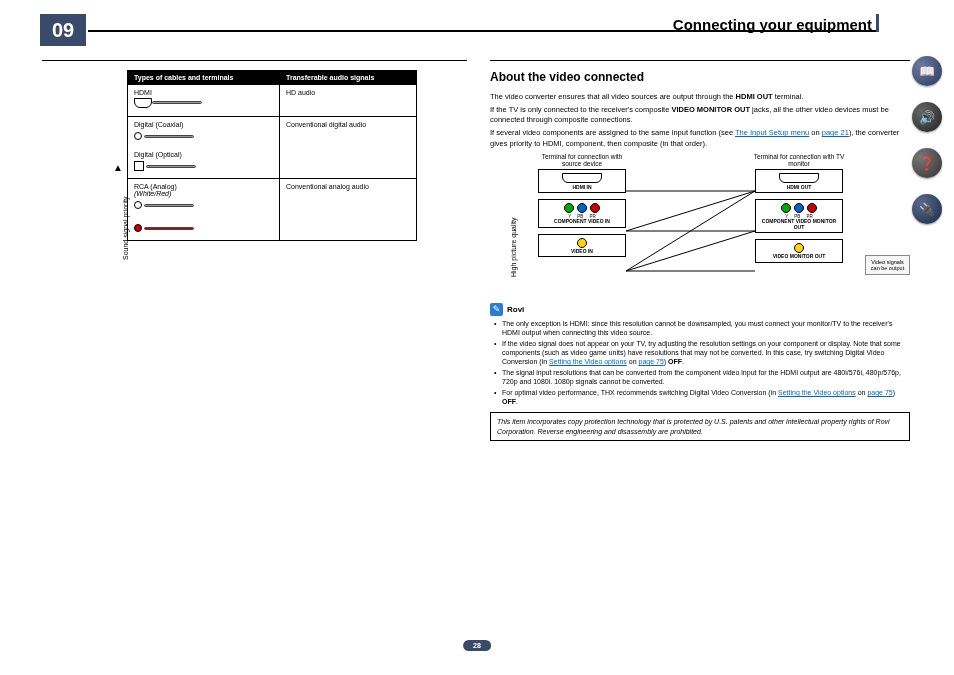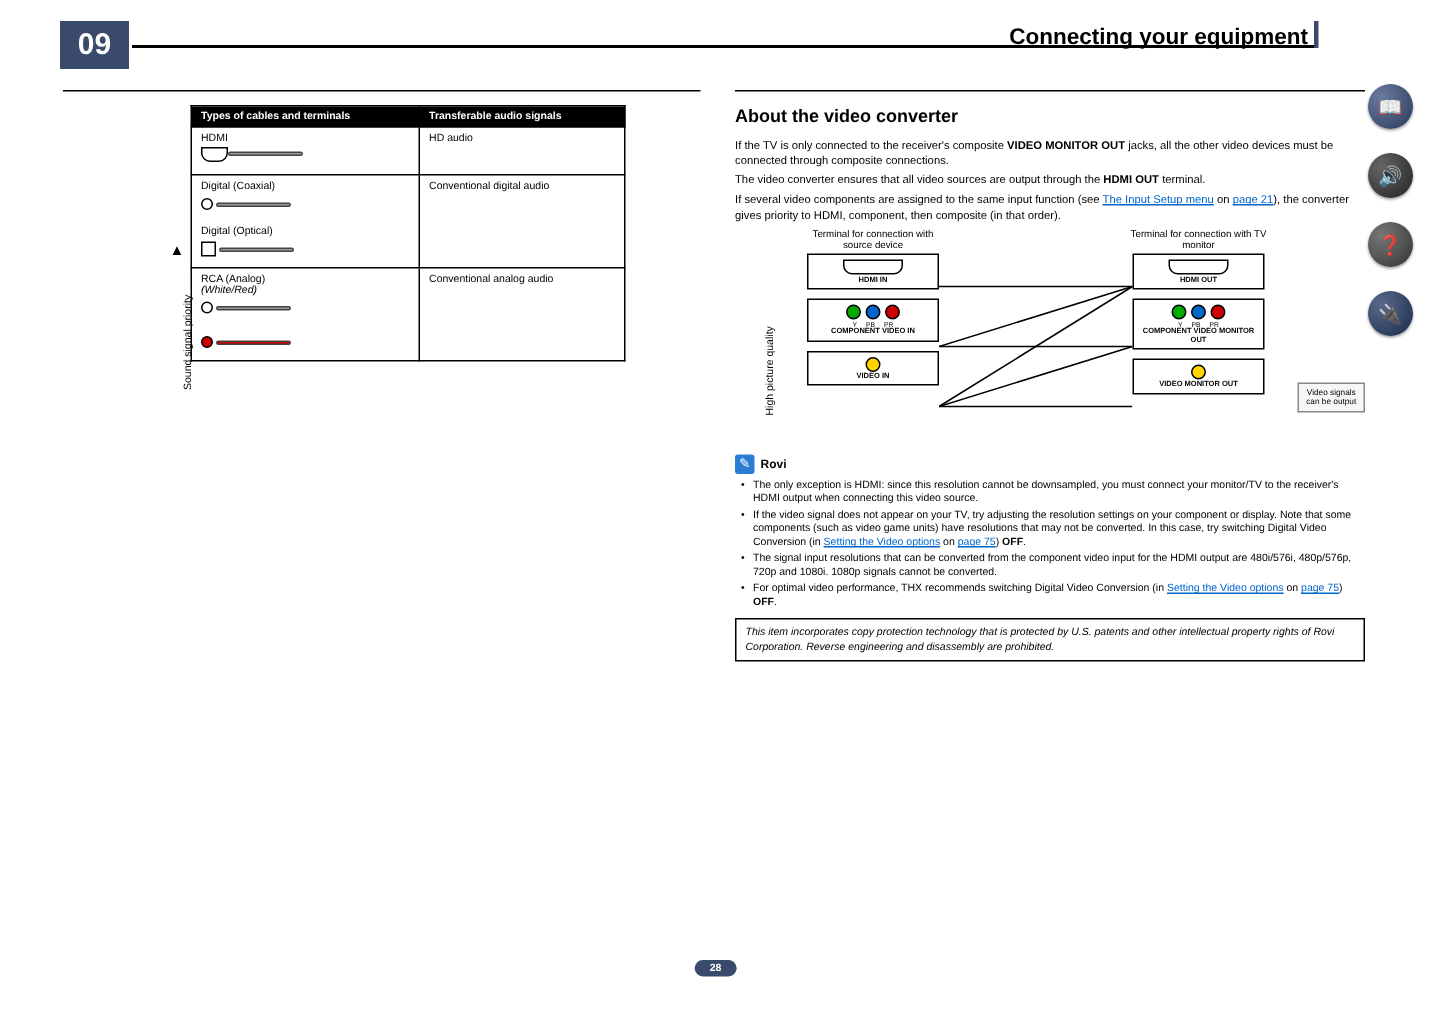--- a/index.html
+++ b/index.html
@@ -119,7 +119,7 @@
 </div>
 
 <div class="col-right">
-  <h2>About the video converter</h2>
+  <h2>About the video connected</h2>
   <p class="para"><span>If the TV is only connected to the receiver's composite </span><b>VIDEO MONITOR OUT</b><span> jacks, all the other video devices must be connected through composite connections.</span></p>
   <p class="para"><span>The video converter ensures that all video sources are output through the </span><b>HDMI OUT</b><span> terminal.</span></p>
   <p class="para"><span>If several video components are assigned to the same input function (see </span><a href="#" class="link">The Input Setup menu</a><span> on </span><a href="#" class="link">page 21</a><span>), the converter gives priority to HDMI, component, then composite (in that order).</span></p>

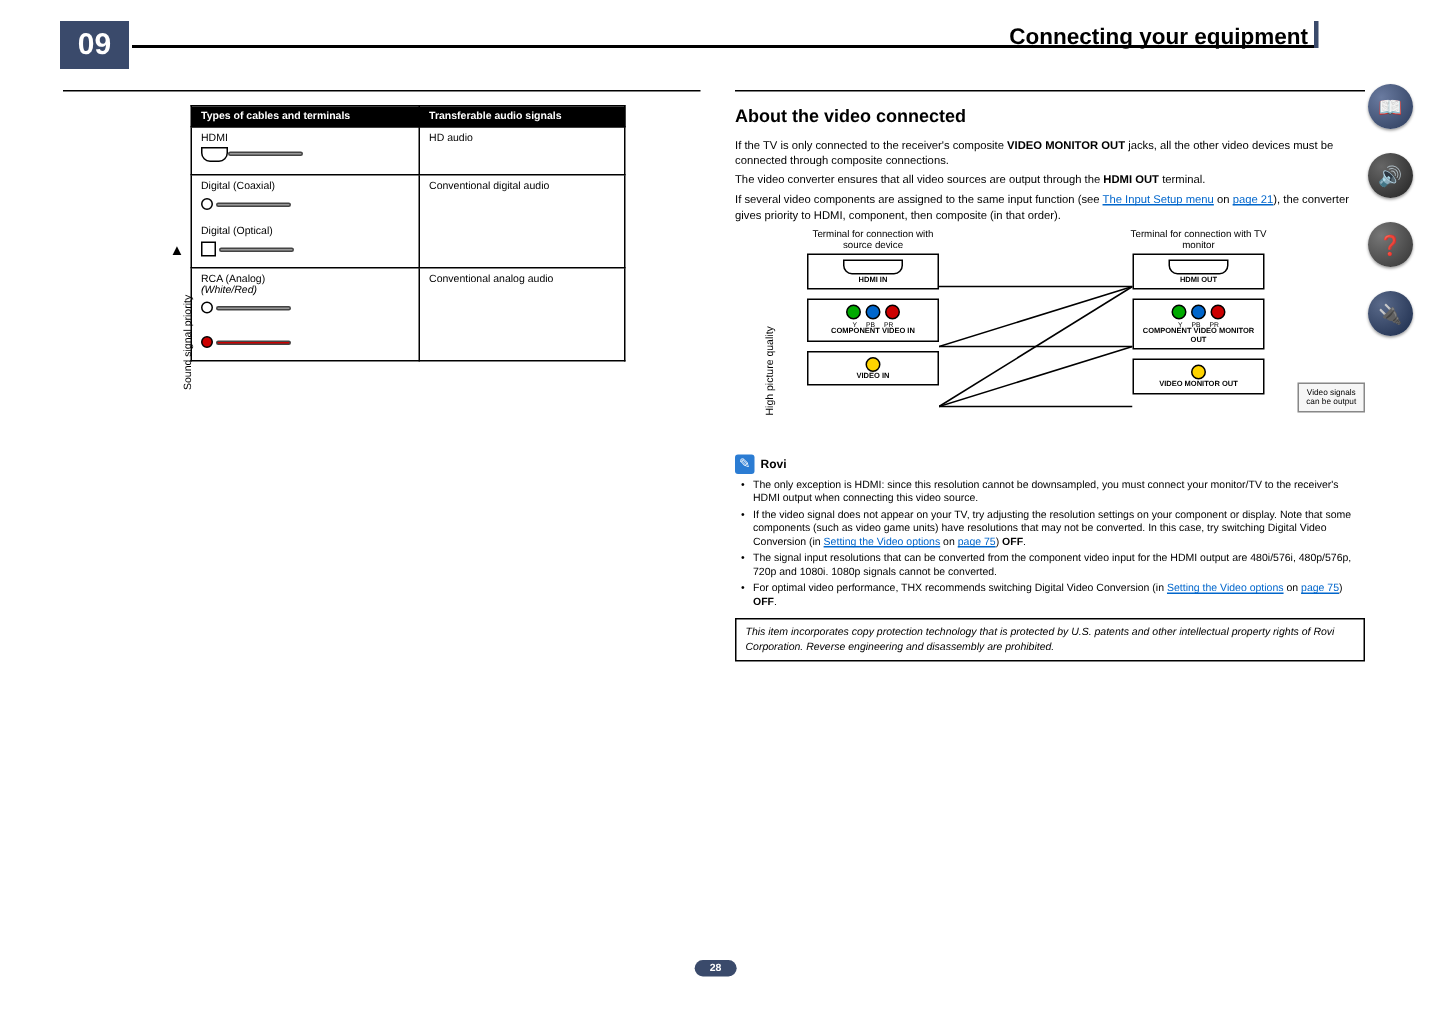--- a/index.html
+++ b/index.html
@@ -120,8 +120,8 @@
 
 <div class="col-right">
   <h2>About the video connected</h2>
+  <p class="para"><span>The video converter ensures that all video sources are output through the </span><b>HDMI OUT</b><span> terminal.</span></p>
   <p class="para"><span>If the TV is only connected to the receiver's composite </span><b>VIDEO MONITOR OUT</b><span> jacks, all the other video devices must be connected through composite connections.</span></p>
-  <p class="para"><span>The video converter ensures that all video sources are output through the </span><b>HDMI OUT</b><span> terminal.</span></p>
   <p class="para"><span>If several video components are assigned to the same input function (see </span><a href="#" class="link">The Input Setup menu</a><span> on </span><a href="#" class="link">page 21</a><span>), the converter gives priority to HDMI, component, then composite (in that order).</span></p>
 
   <div class="diagram-wrap">

